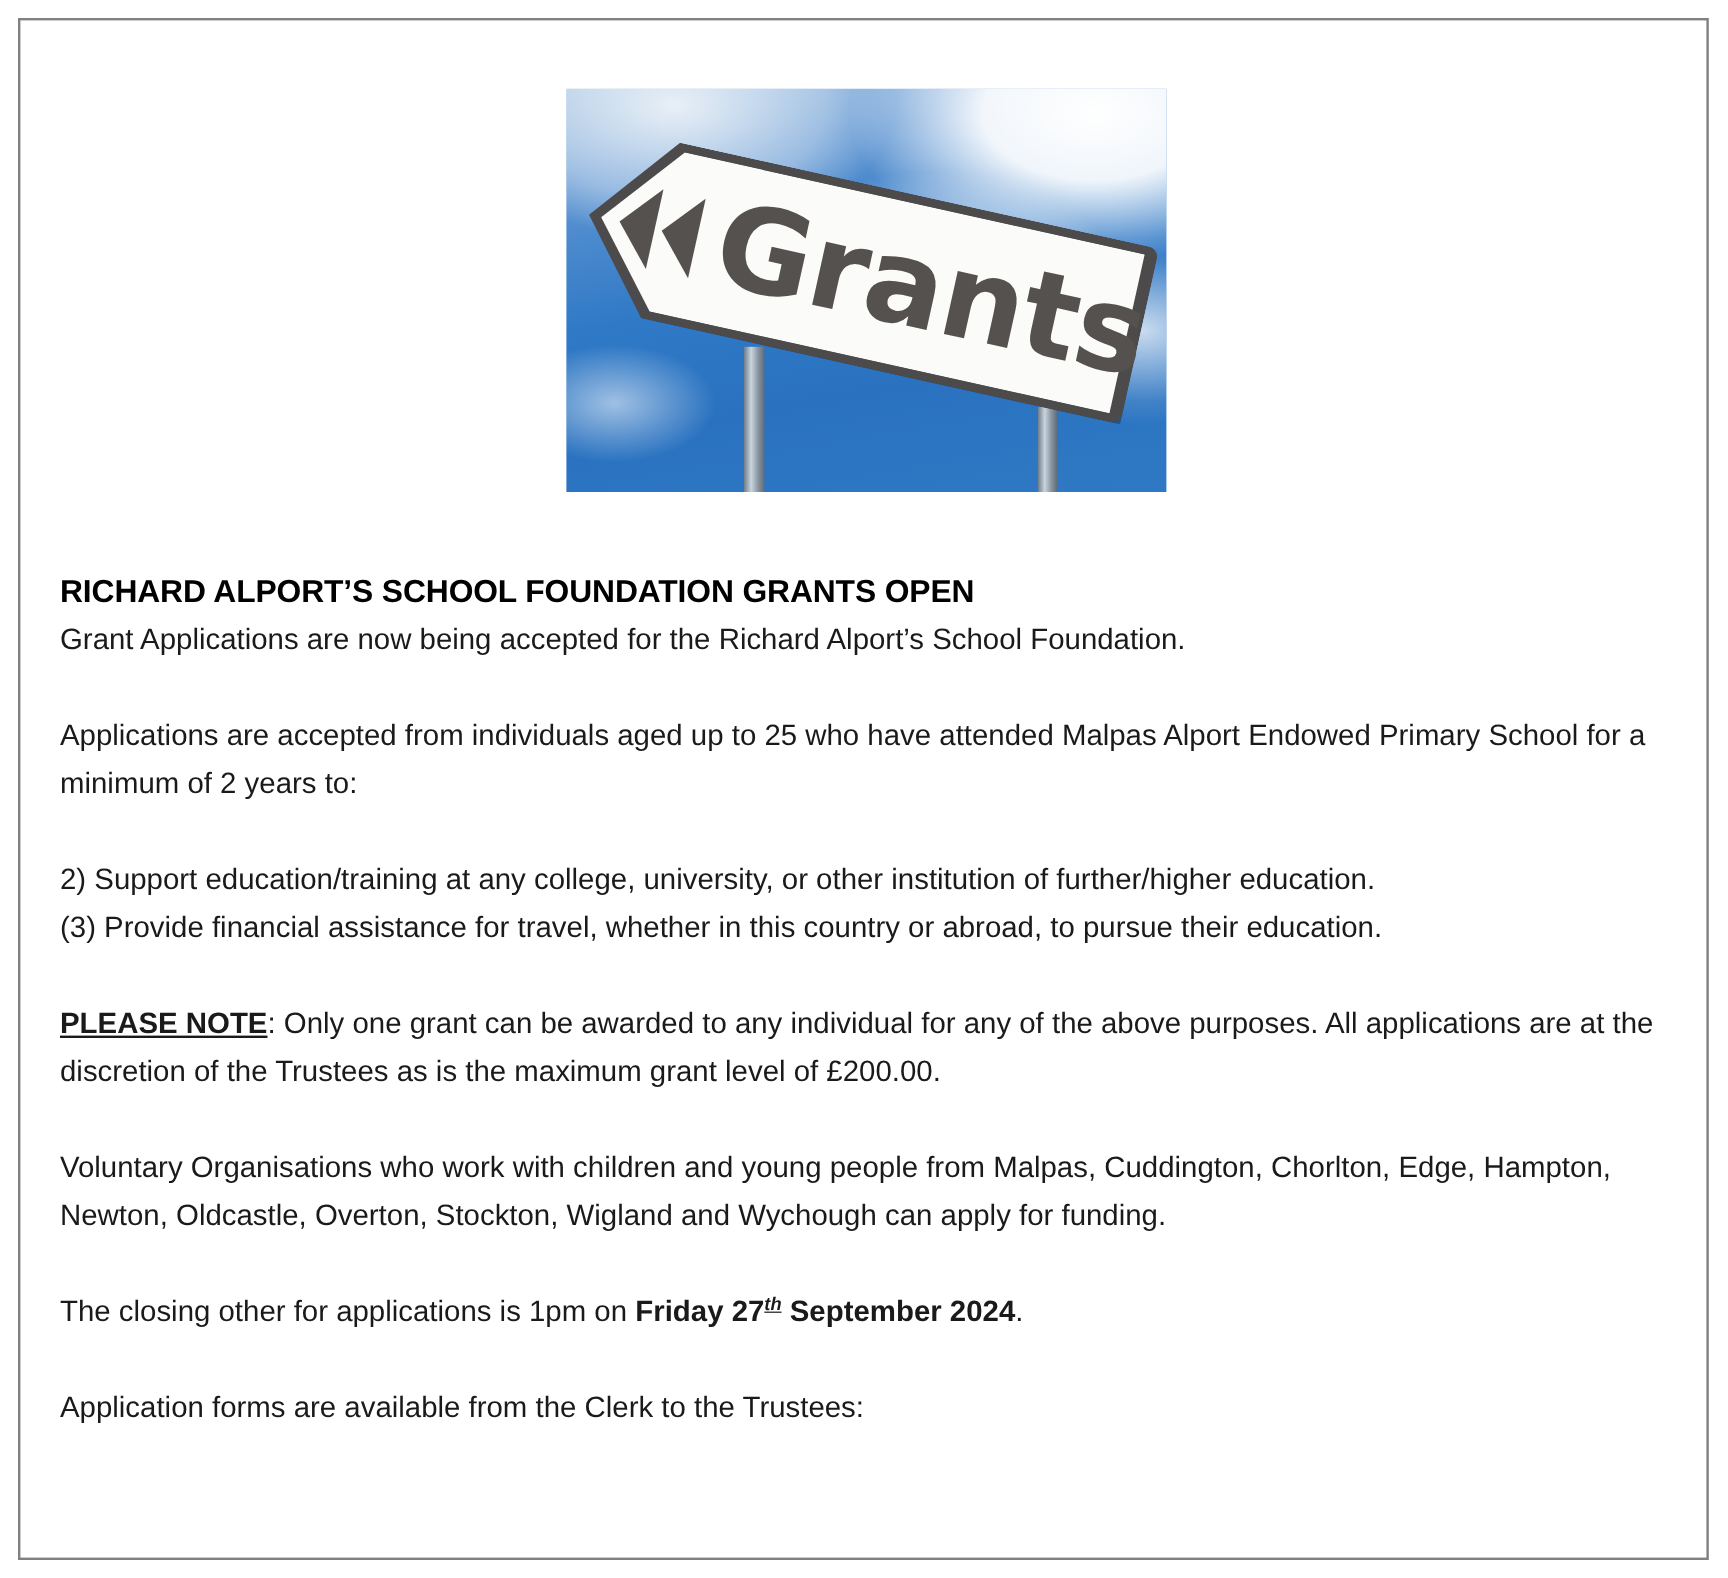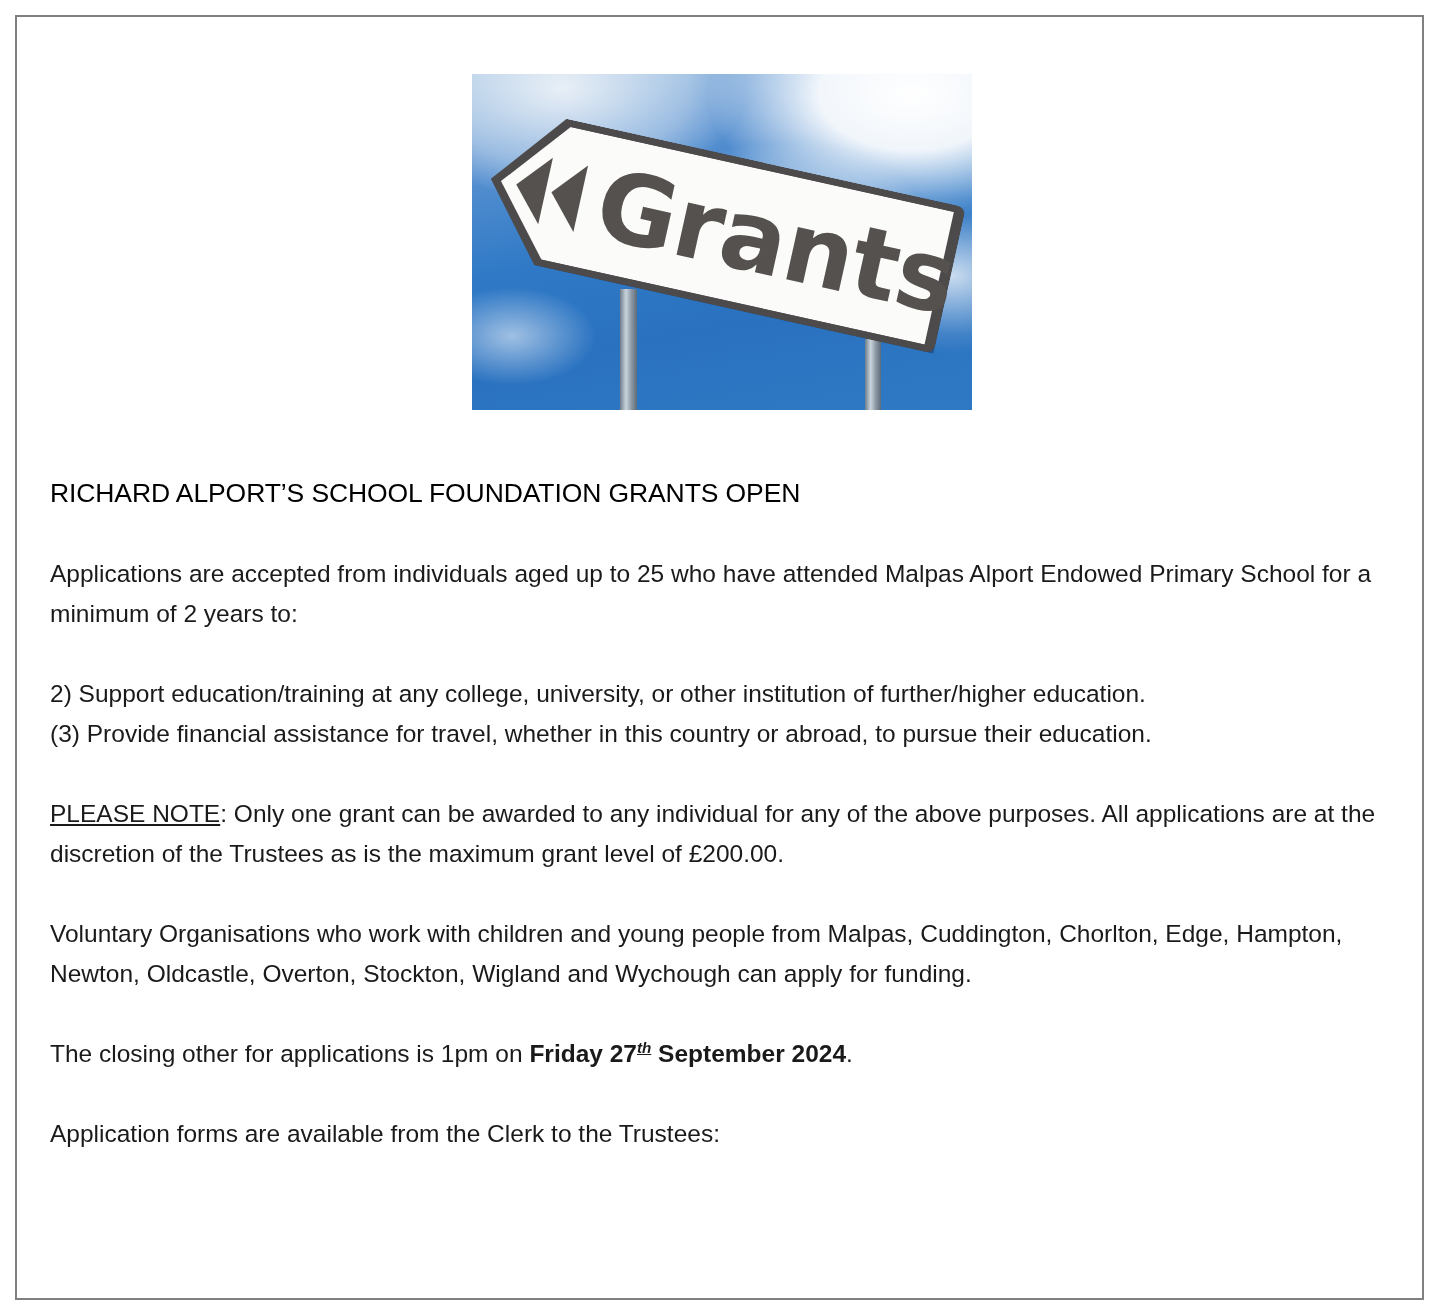--- a/index.html
+++ b/index.html
@@ -120,7 +120,7 @@
   }
   .heading {
     font-size: 26.5px;
-    font-weight: normal;
+    font-weight: bold;
     line-height: 42px;
     letter-spacing: -0.1px;
     margin: 0 0 0 0;

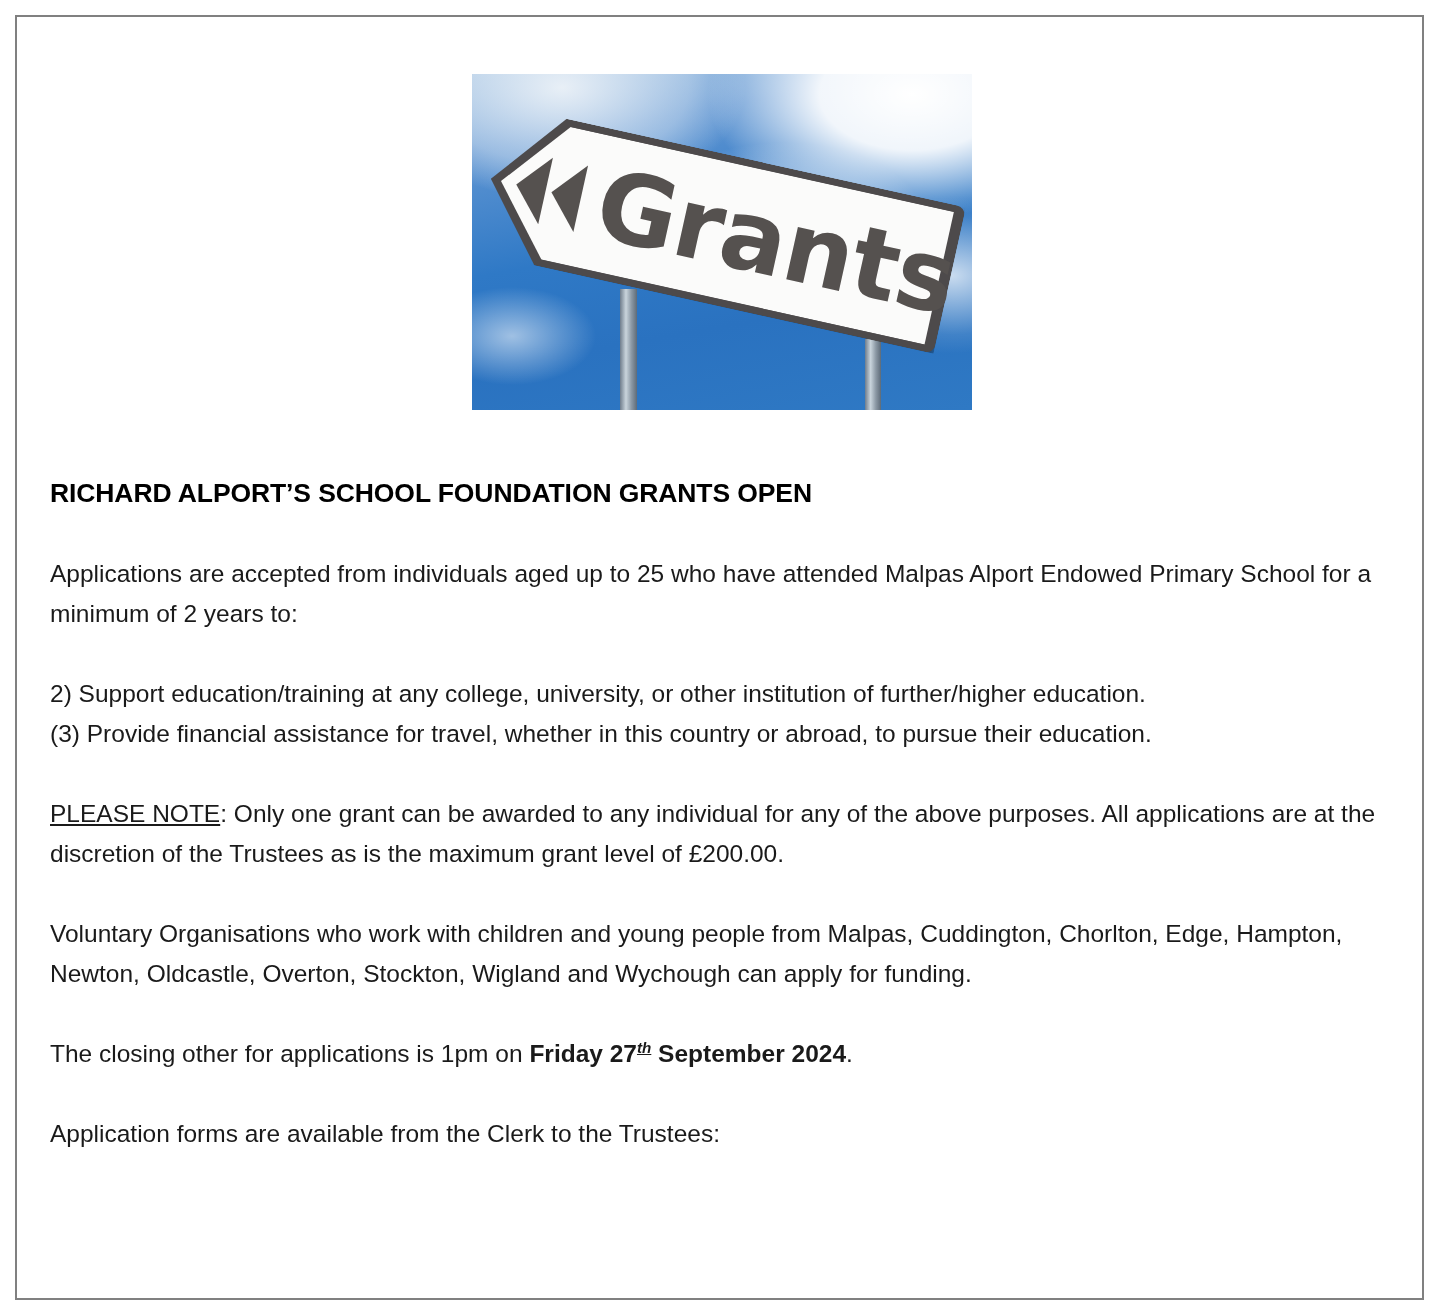--- a/index.html
+++ b/index.html
@@ -169,6 +169,7 @@
 
     <h1 class="heading">RICHARD ALPORT’S SCHOOL FOUNDATION GRANTS OPEN</h1>
 
+    <p class="para">Grant Applications are now being accepted for the Richard Alport’s School Foundation.</p>
 
     <div class="spacer"></div>
 

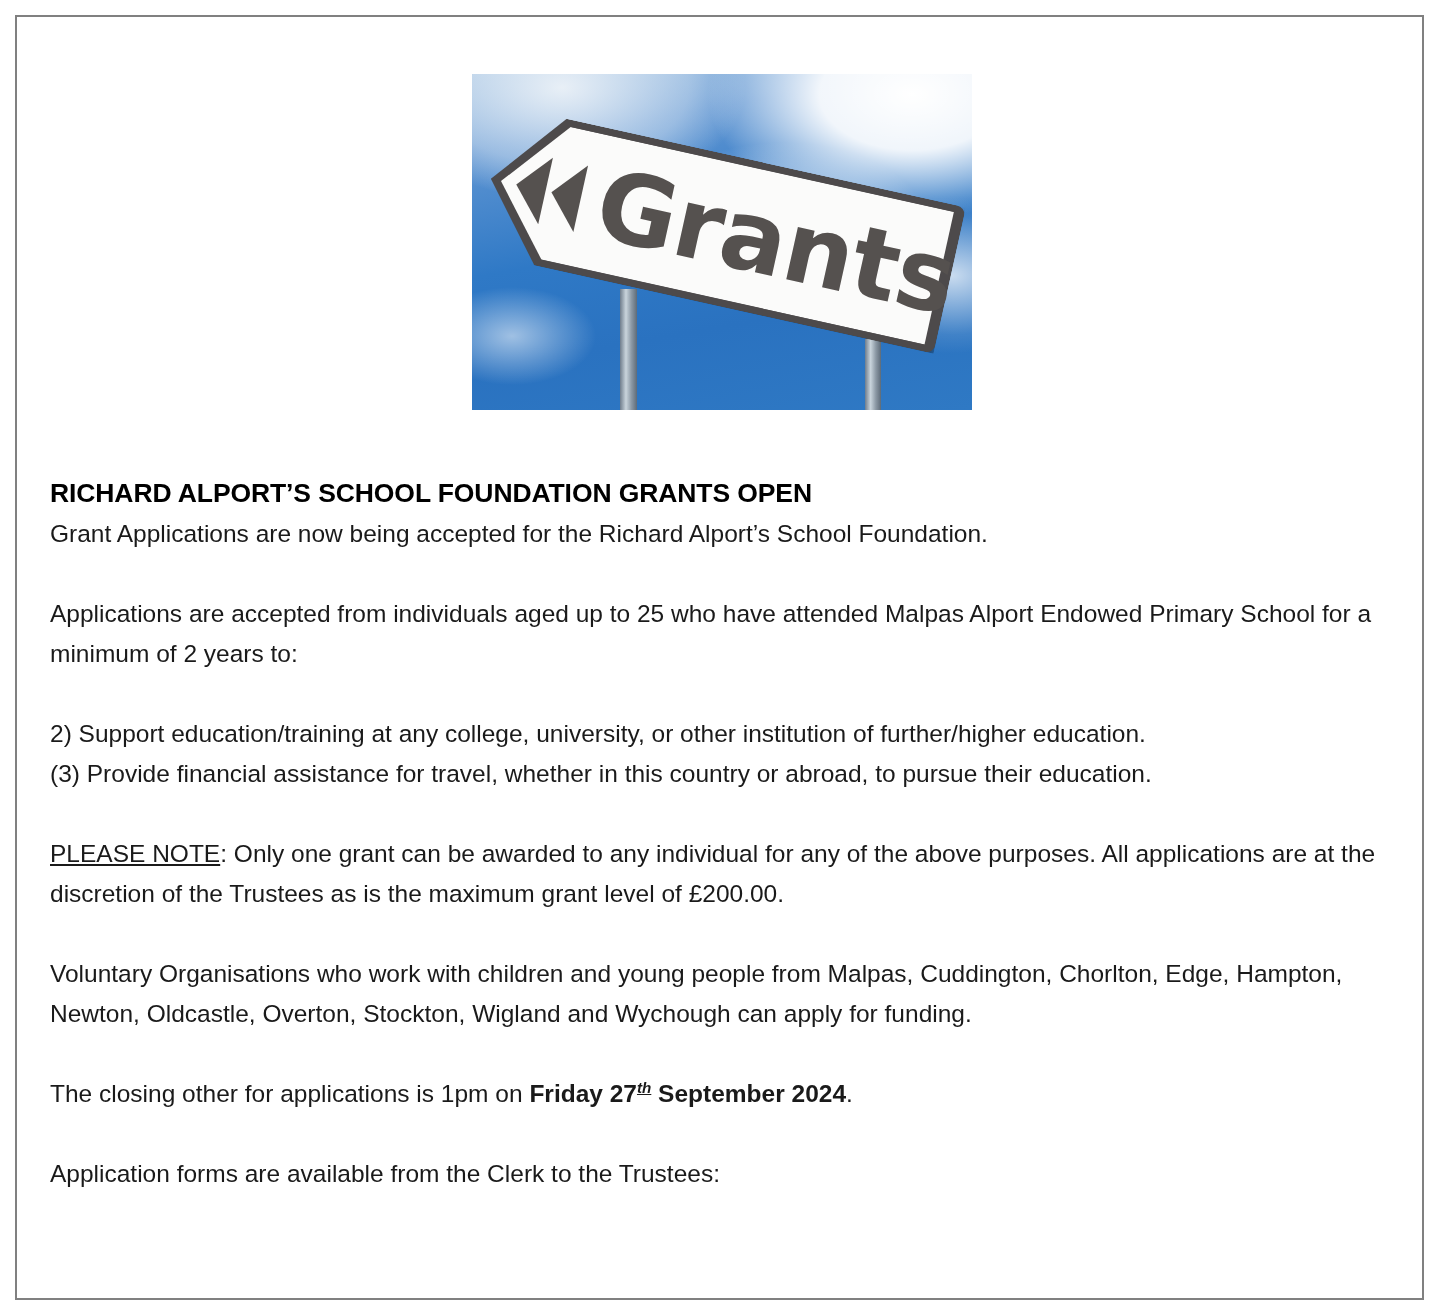--- a/index.html
+++ b/index.html
@@ -134,6 +134,7 @@
   }
   .underline {
     text-decoration: underline;
+    font-weight: bold;
   }
   .bold {
     font-weight: bold;

